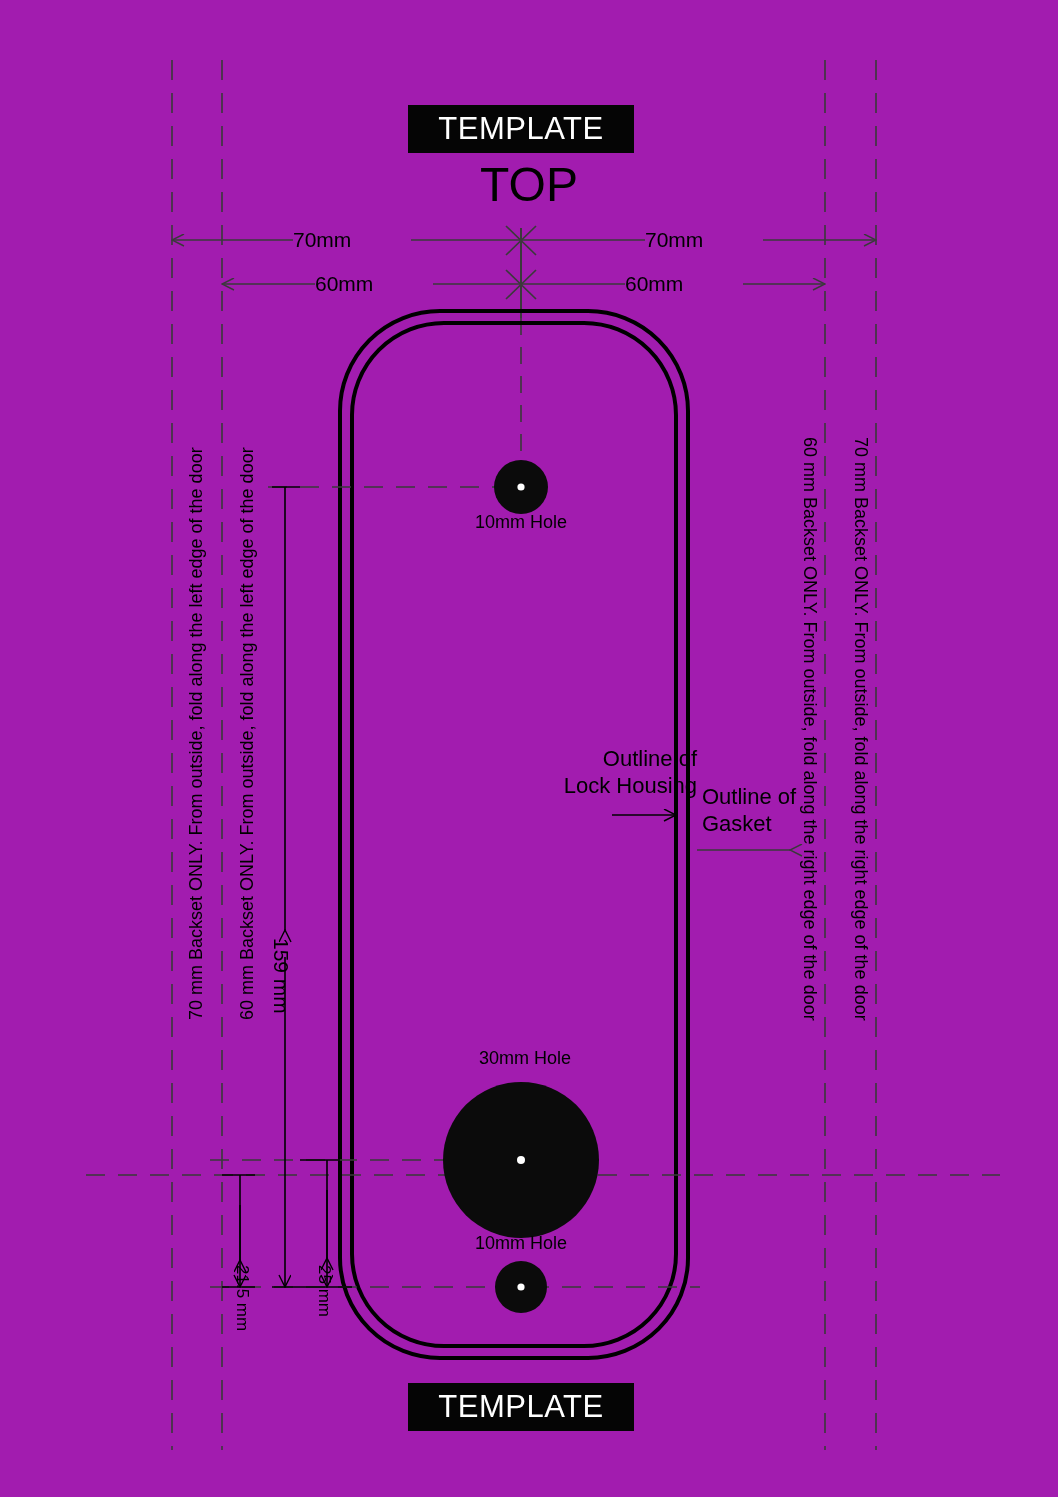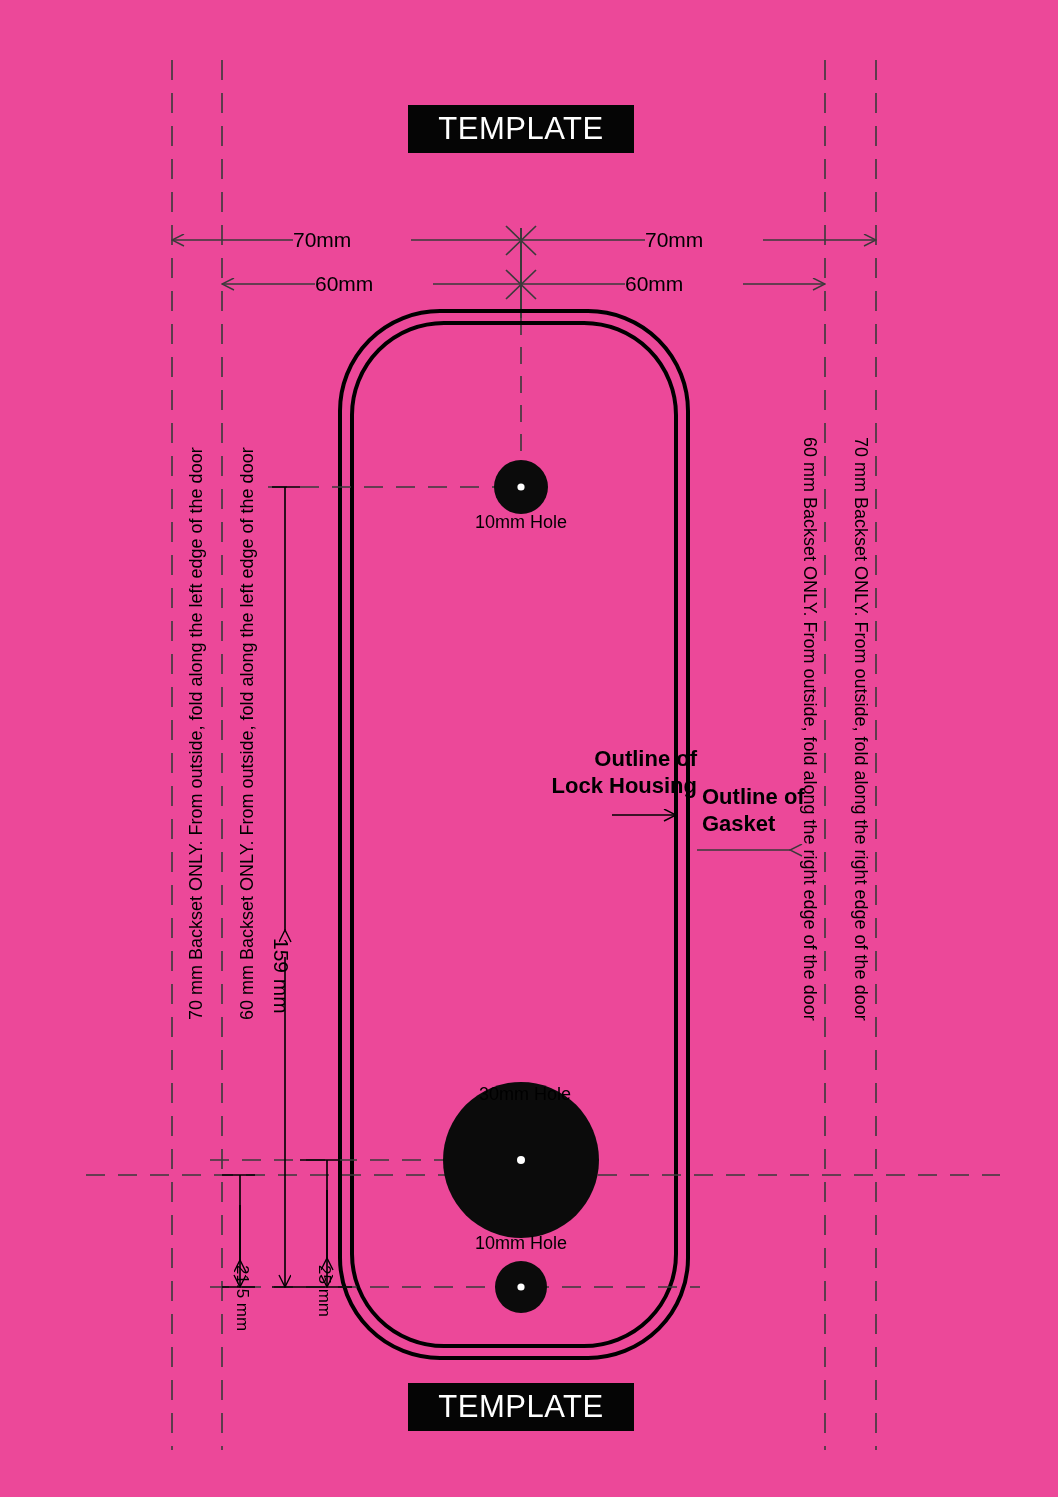--- a/index.html
+++ b/index.html
@@ -16,7 +16,7 @@
     position: relative;
     width: 1058px;
     height: 1497px;
-    background: #ec4899;
+    background: #a21caf;
     overflow: hidden;
   }
   #page svg {

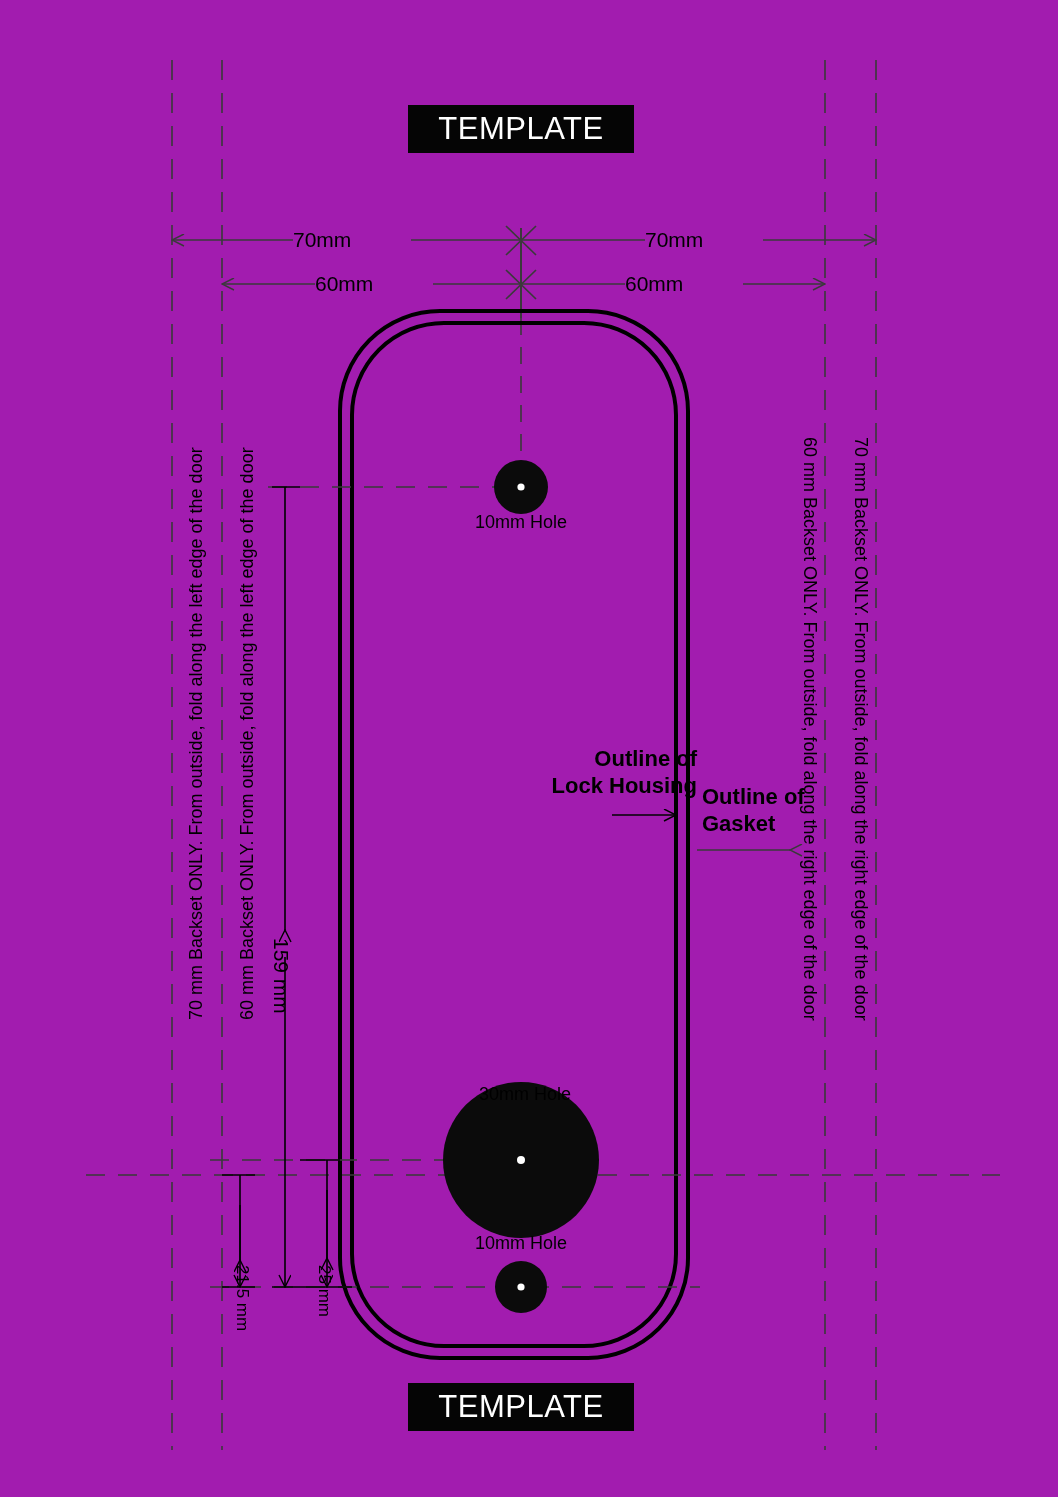--- a/index.html
+++ b/index.html
@@ -230,6 +230,7 @@
 
   <div class="banner" id="banner-top">TEMPLATE</div>
 
+  <div class="txt" id="title-top">TOP</div>
 
   <div class="txt dimlabel" id="dim-70-left">70mm</div>
   <div class="txt dimlabel" id="dim-70-right">70mm</div>

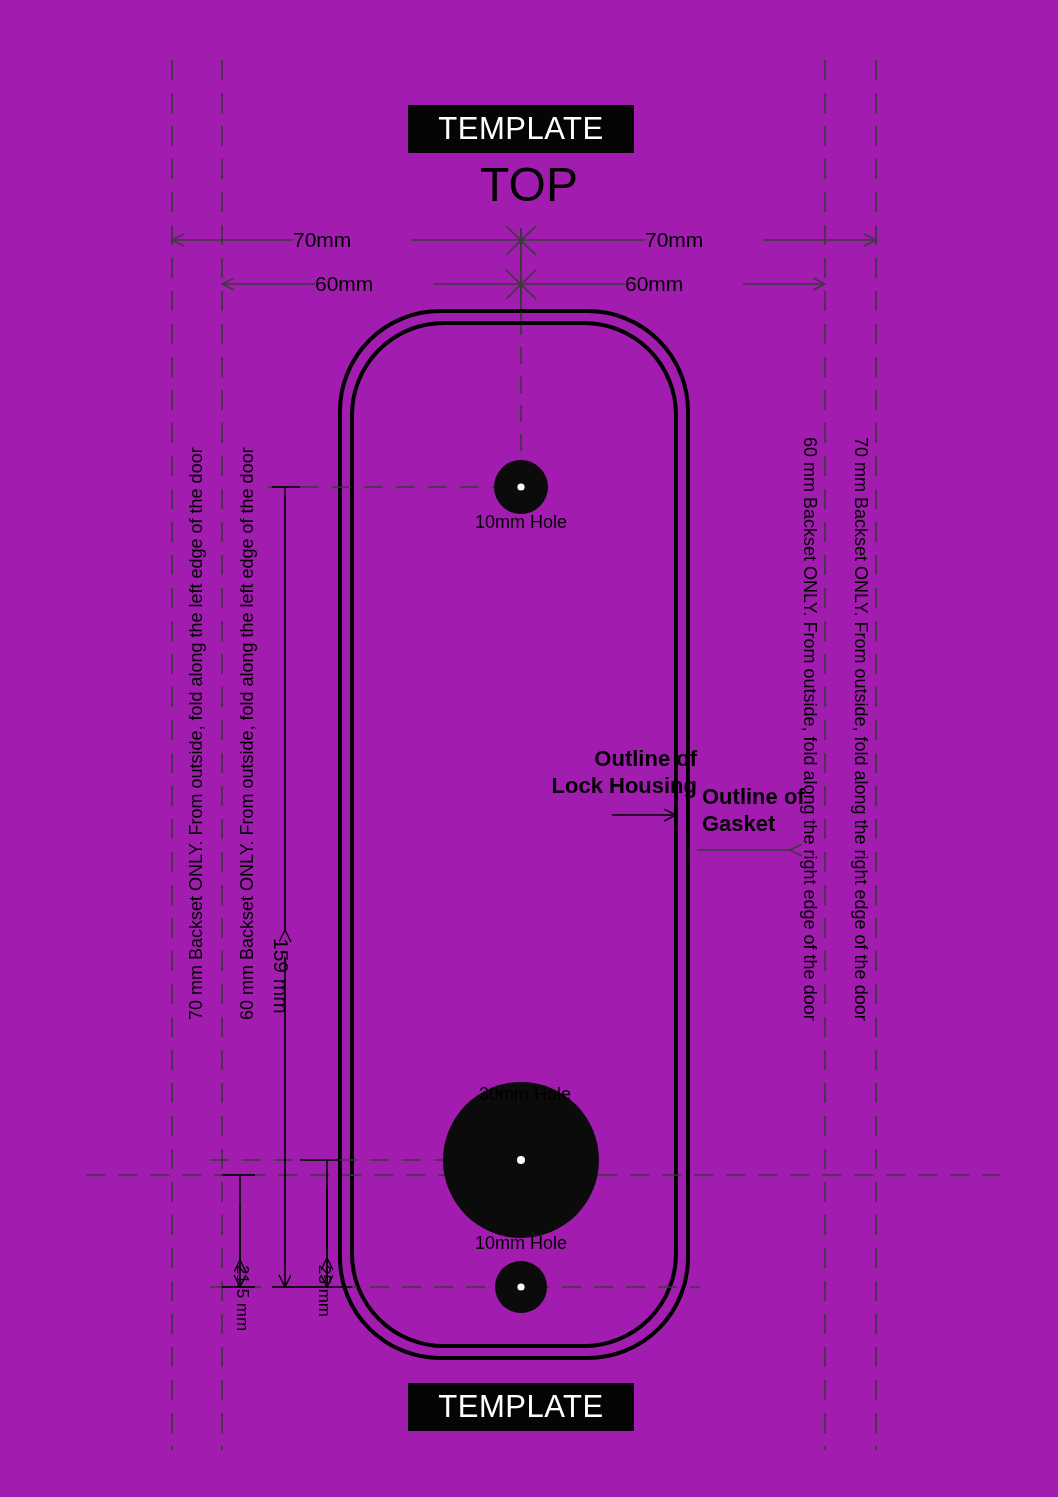--- a/index.html
+++ b/index.html
@@ -101,7 +101,6 @@
   .callout {
     font-size: 22px;
     line-height: 27px;
-    font-weight: bold;
   }
   #label-lock-housing {
     left: 537px; top: 745px;

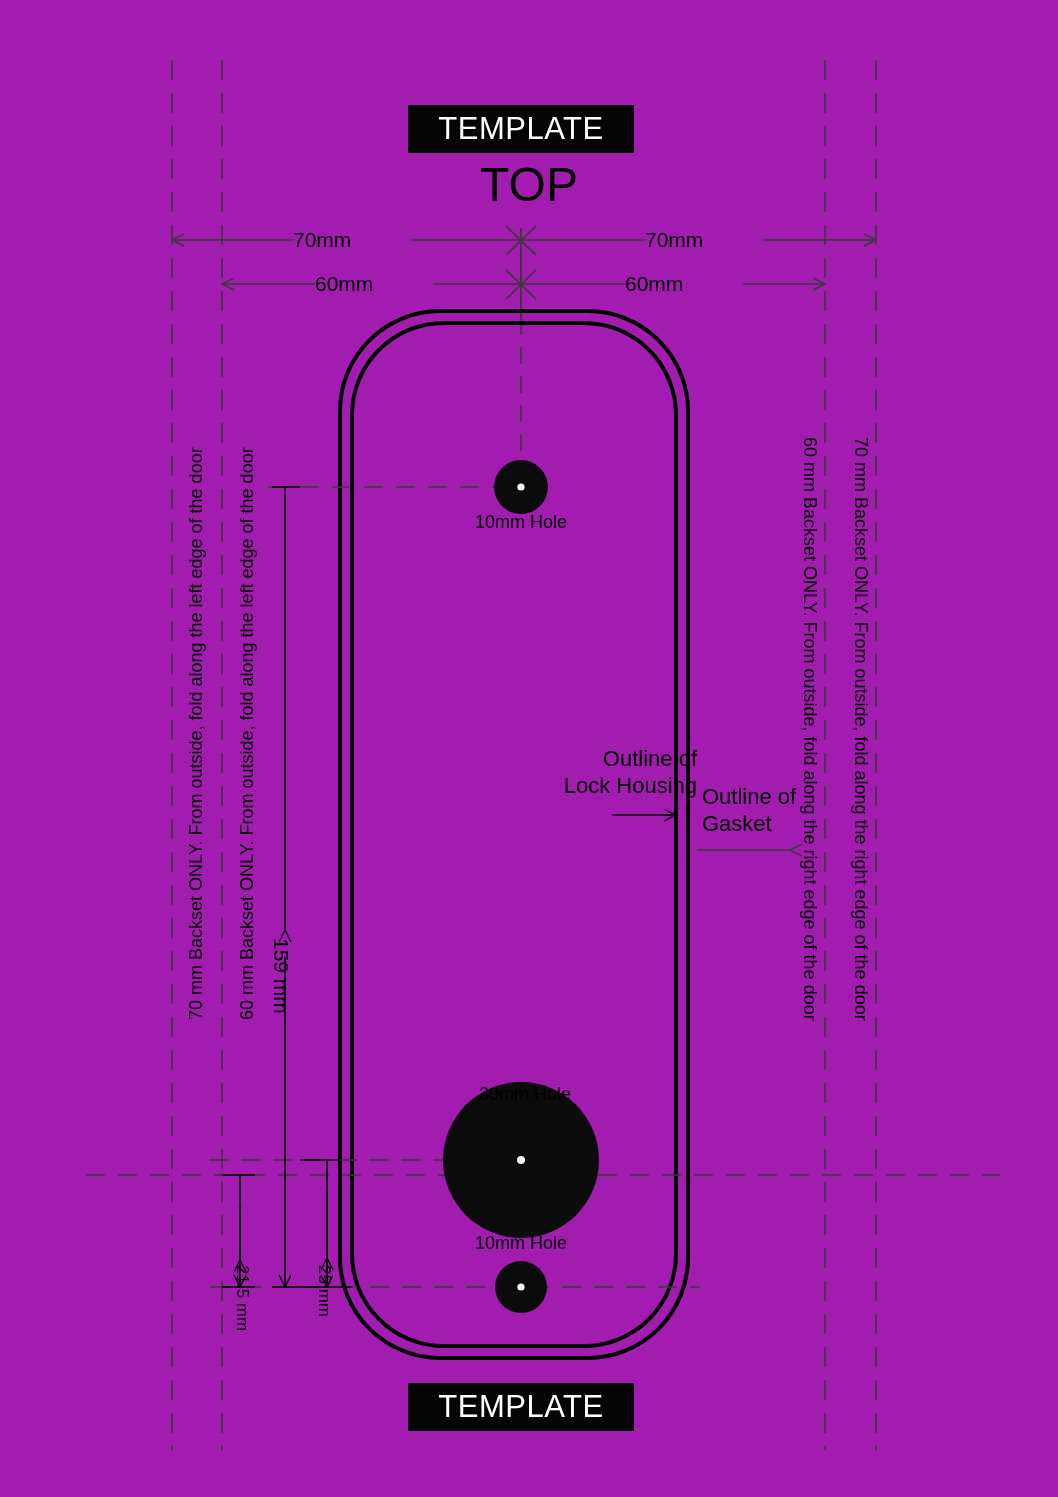--- a/index.html
+++ b/index.html
@@ -94,7 +94,7 @@
     text-align: center;
   }
   #label-hole-top    { left: 396px; top: 512px; width: 250px; }
-  #label-hole-30     { left: 400px; top: 1048px; width: 250px; margin-top: 36px; }
+  #label-hole-30     { left: 400px; top: 1048px; width: 250px; }
   #label-hole-bottom { left: 396px; top: 1233px; width: 250px; }
 
   

